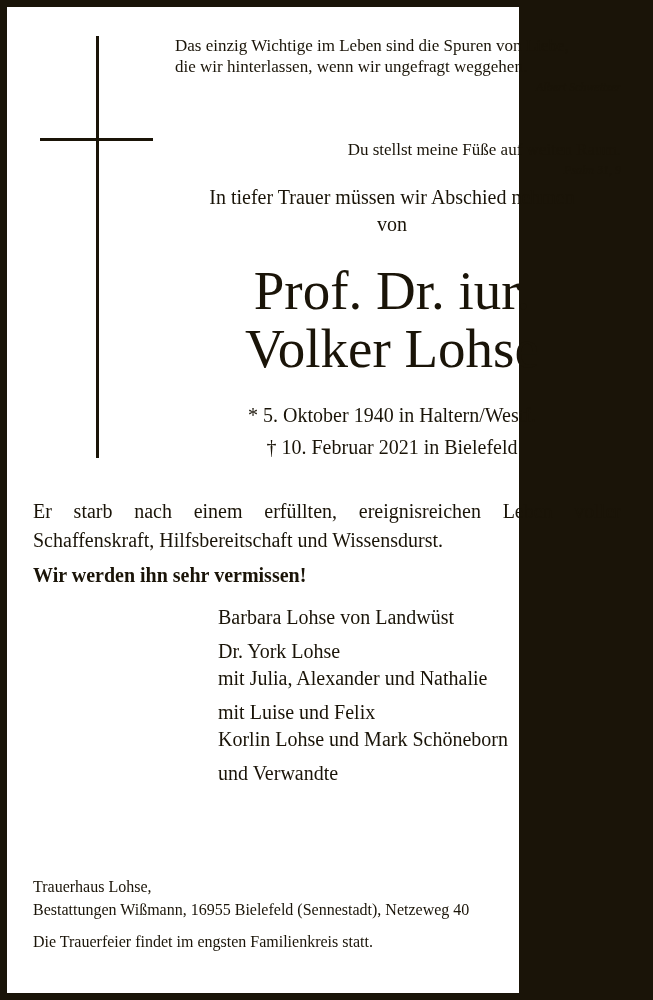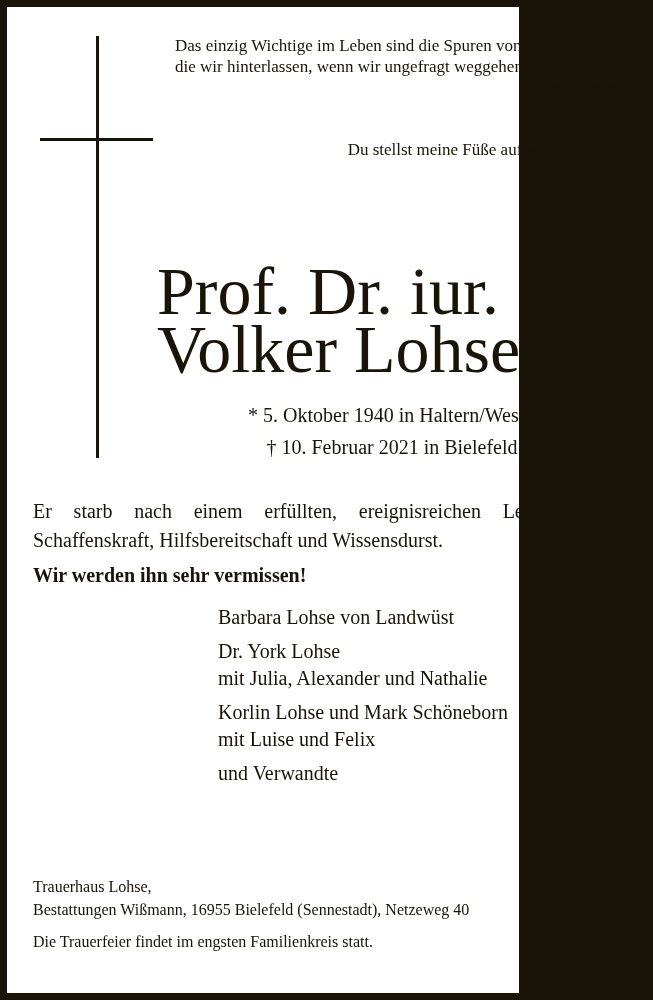--- a/index.html
+++ b/index.html
@@ -87,6 +87,10 @@
     <span class="author">Psalm 31, 9</span>
   </div>
 
+  <div class="intro">
+    <span style="display:block">In tiefer Trauer müssen wir Abschied nehmen</span>
+    <span style="display:block">von</span>
+  </div>
 
   <div class="name">
     <span style="display:block">Prof. Dr. iur.</span>

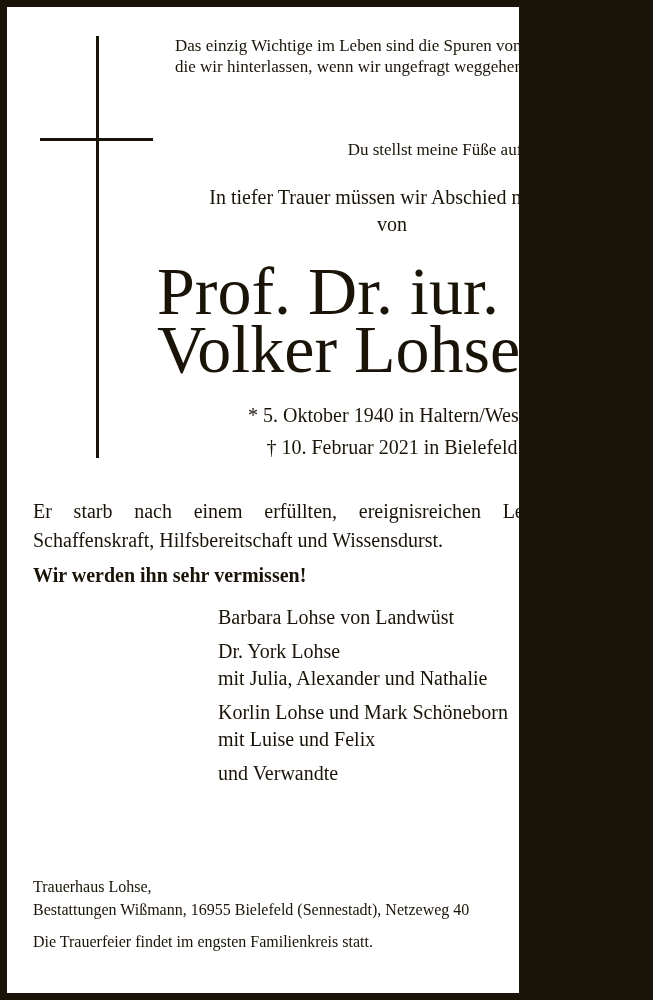--- a/index.html
+++ b/index.html
@@ -38,7 +38,7 @@
     }
     .name {
       position: absolute; left: 150px; top: 255px; width: 470px;
-      font-size: 68px; line-height: 58px; letter-spacing: 0px;
+      text-align: center; font-size: 55px; line-height: 58px; letter-spacing: 0px;
     }
     .dates {
       position: absolute; left: 150px; top: 392px; width: 470px;

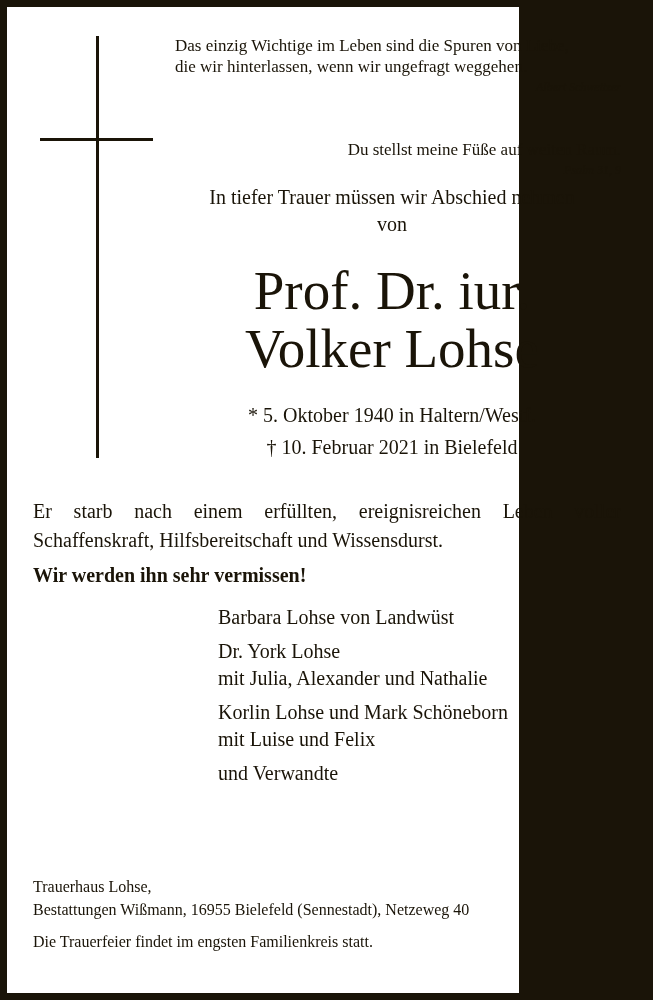--- a/index.html
+++ b/index.html
@@ -116,8 +116,8 @@
       <span>mit Julia, Alexander und Nathalie</span>
     </div>
     <div class="group">
+      <span>mit Luise und Felix</span>
       <span>Korlin Lohse und Mark Schöneborn</span>
-      <span>mit Luise und Felix</span>
     </div>
     <div class="group">
       <span>und Verwandte</span>

